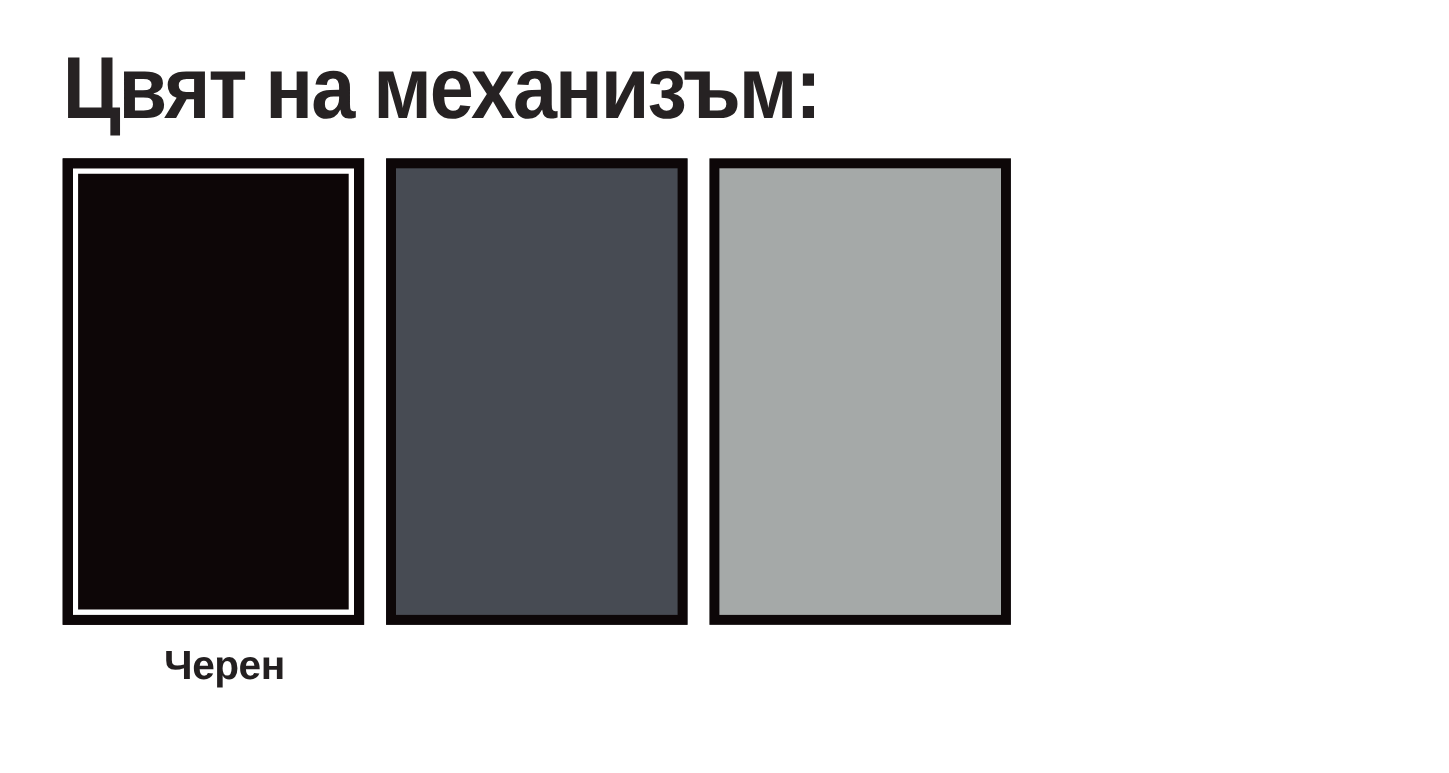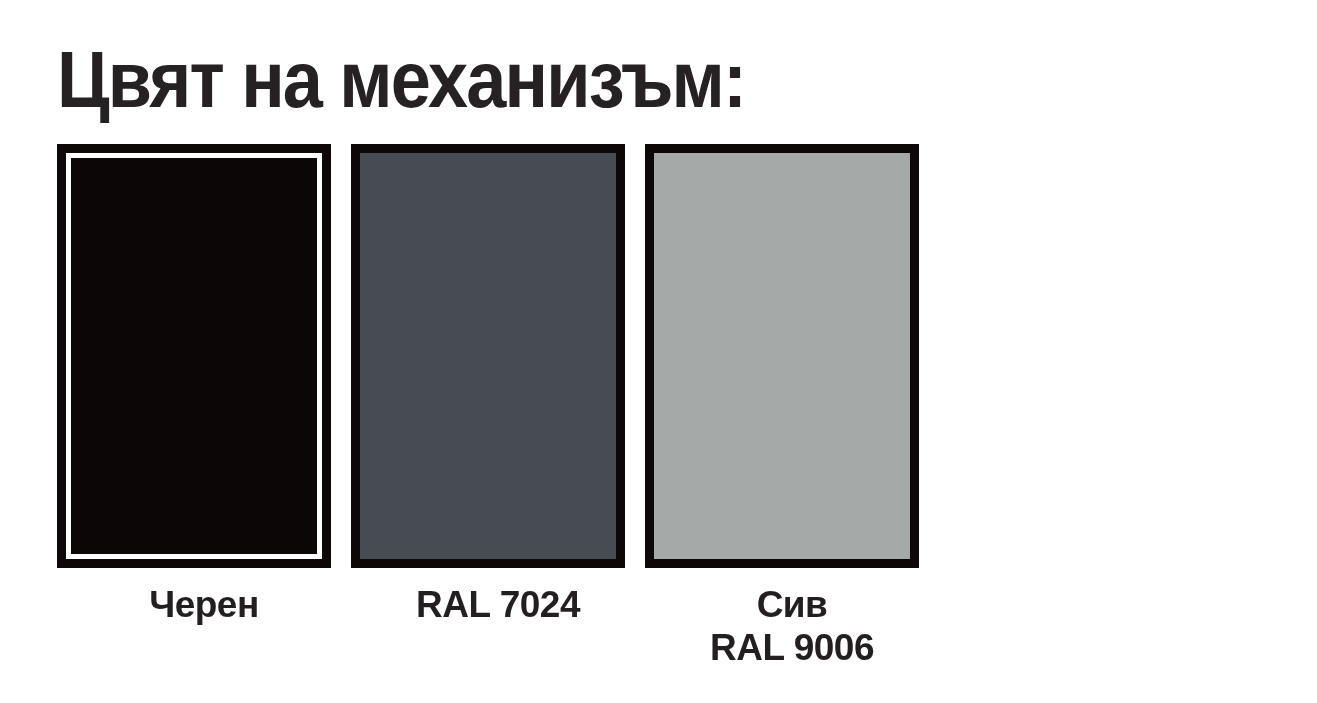--- a/index.html
+++ b/index.html
@@ -76,7 +76,6 @@
     <div class="swatch-cell">
       <div class="swatch" style="background: rgb(71, 75, 83);"></div>
       <div class="swatch-label">
-        <div>RAL 7024</div>
       </div>
     </div>
 

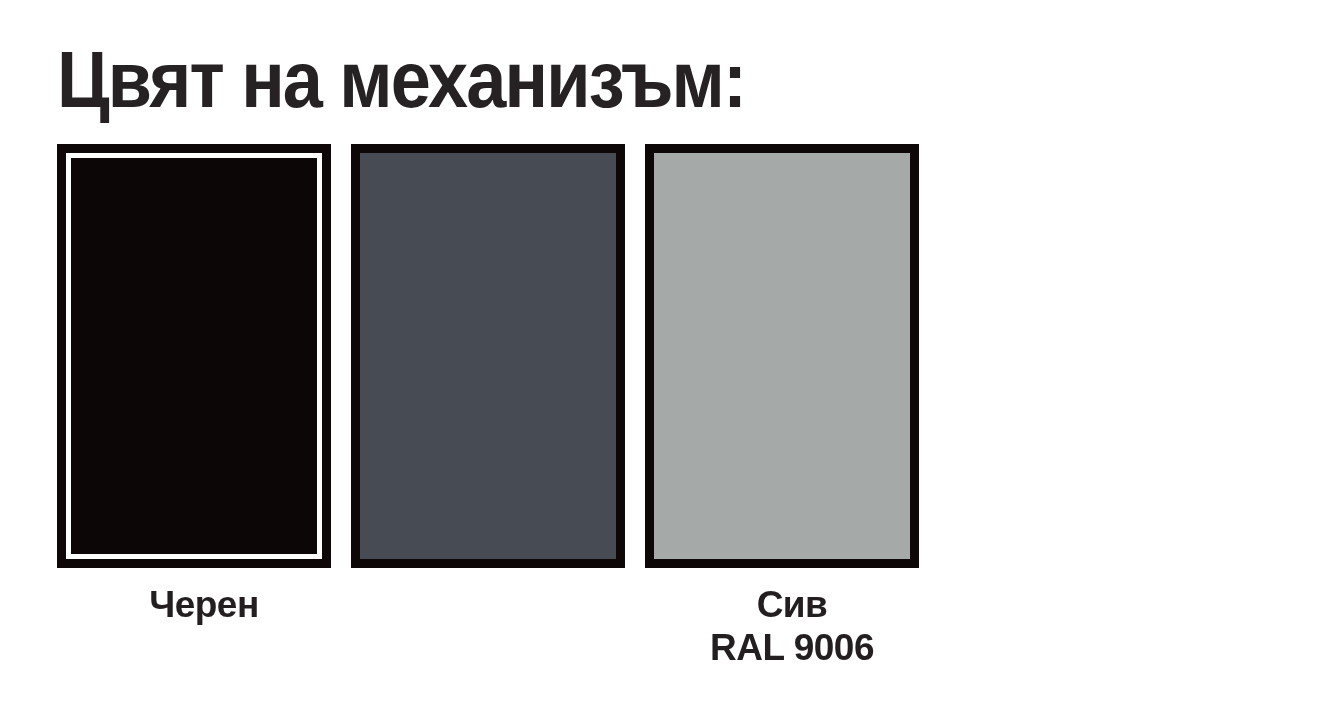--- a/index.html
+++ b/index.html
@@ -82,10 +82,6 @@
 
     <div class="swatch-cell">
       <div class="swatch" style="background: rgb(165, 169, 168);"></div>
-      <div class="swatch-label">
-        <div>Сив</div>
-        <div>RAL 9006</div>
-      </div>
     </div>
 
   </div>

